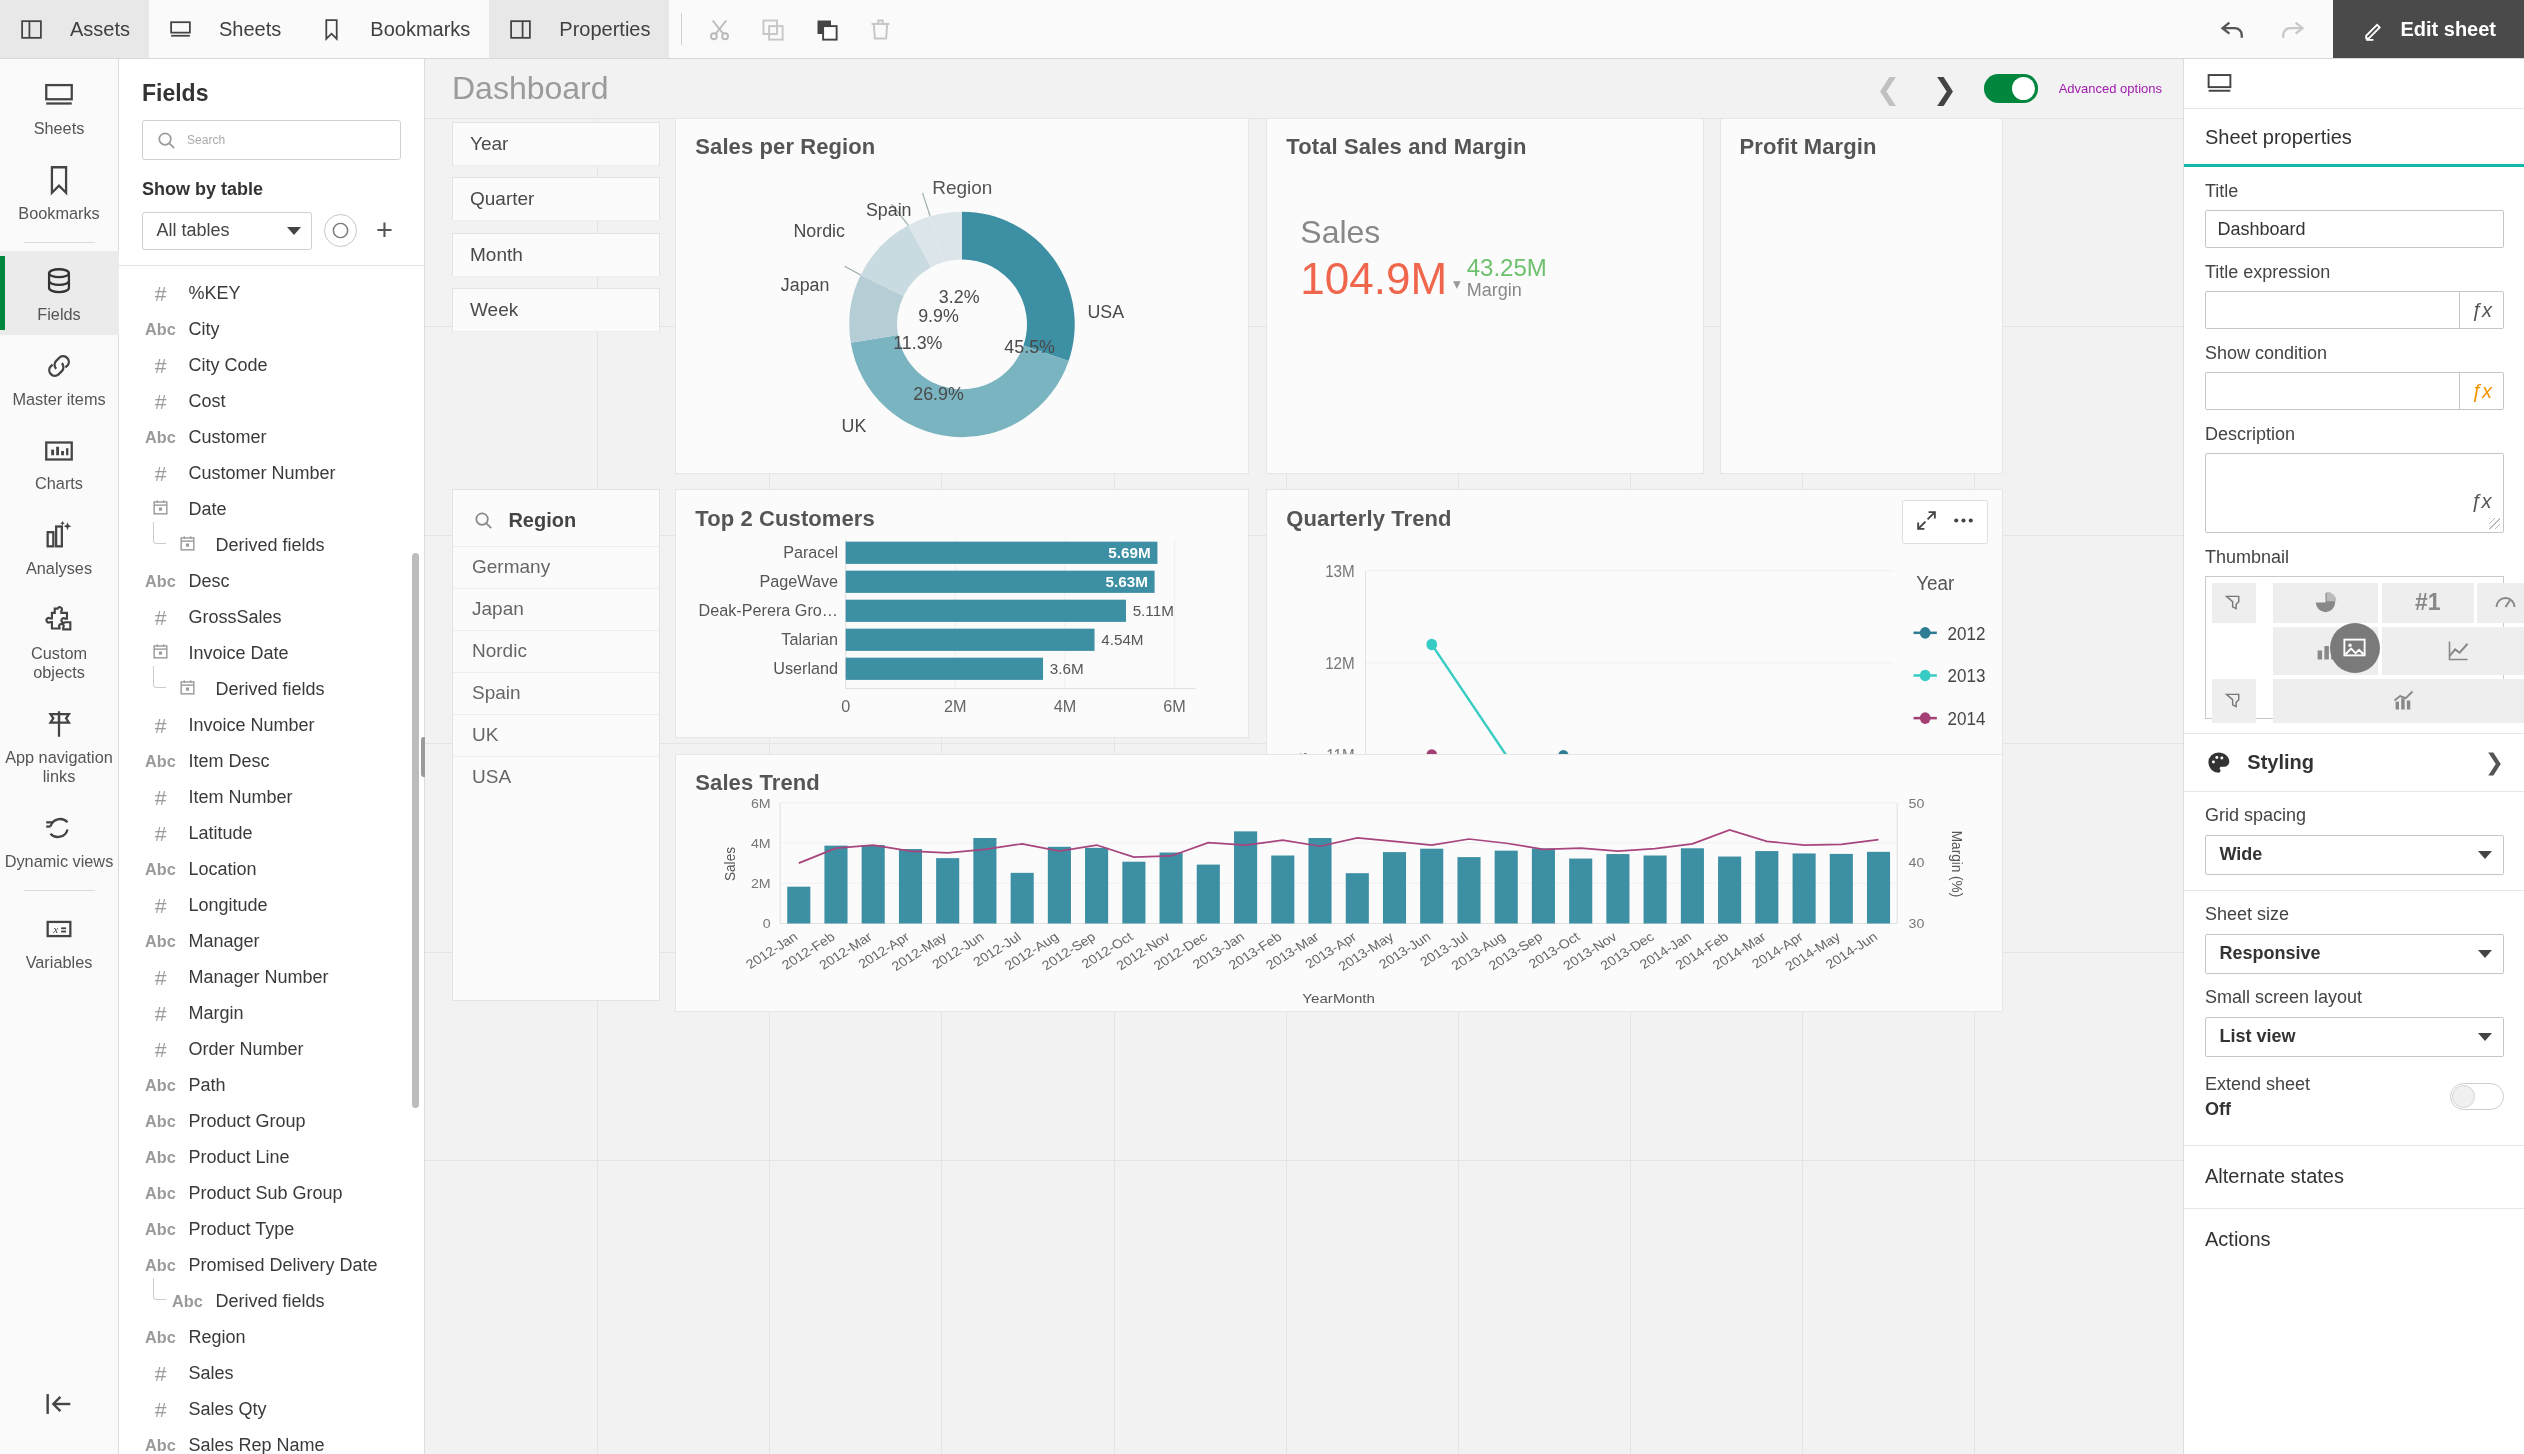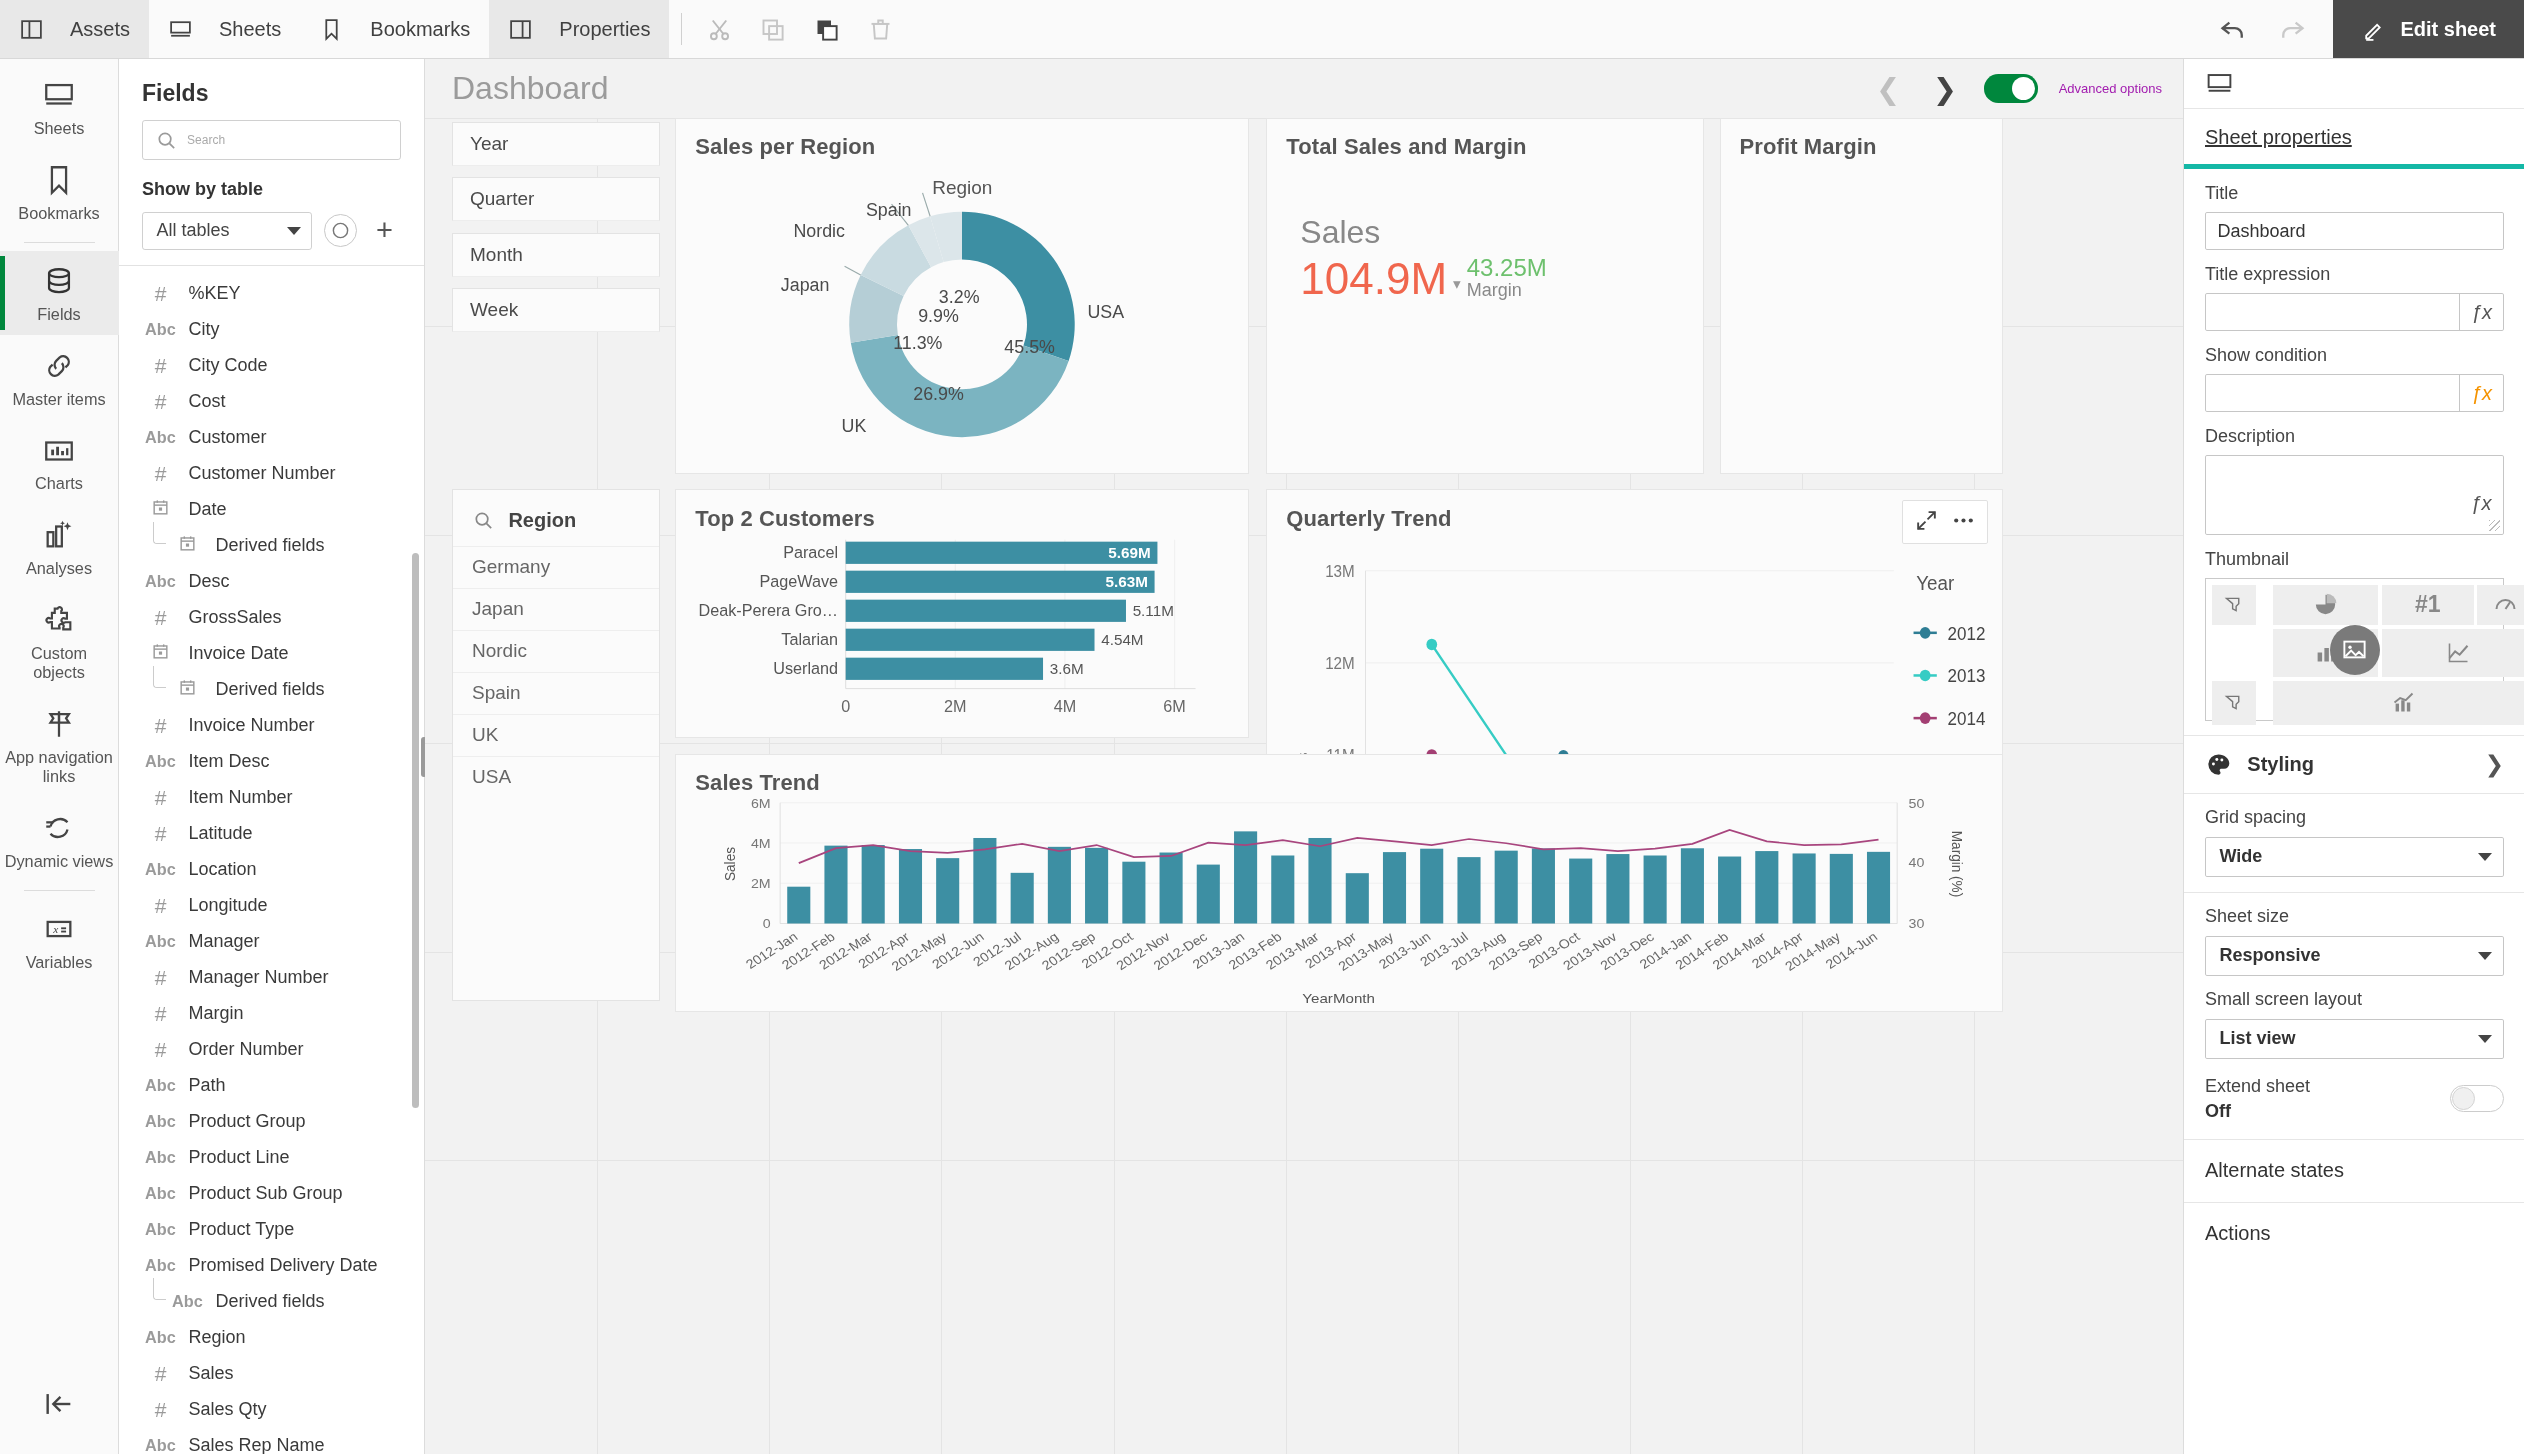--- a/index.html
+++ b/index.html
@@ -204,7 +204,7 @@
     display: flex; flex-direction: column; flex: none; overflow: hidden;
   }
   .props-iconrow { height: 50px; display: flex; align-items: center; padding-left: 21px; border-bottom: 1px solid #e6e6e6; }
-  .props-head { font-size: 20px; color: #333; padding: 17px 21px 15.3px; border-bottom: 5px solid #14b8a6; text-decoration: underline; }
+  .props-head { font-size: 20px; color: #333; padding: 17px 21px 15.3px; border-bottom: 3px solid #14b8a6; }
   .pgroup { padding: 13.4px 21px 0; }
   .plabel { font-size: 18px; color: #444; margin-bottom: 8.6px; }
   .pinput {

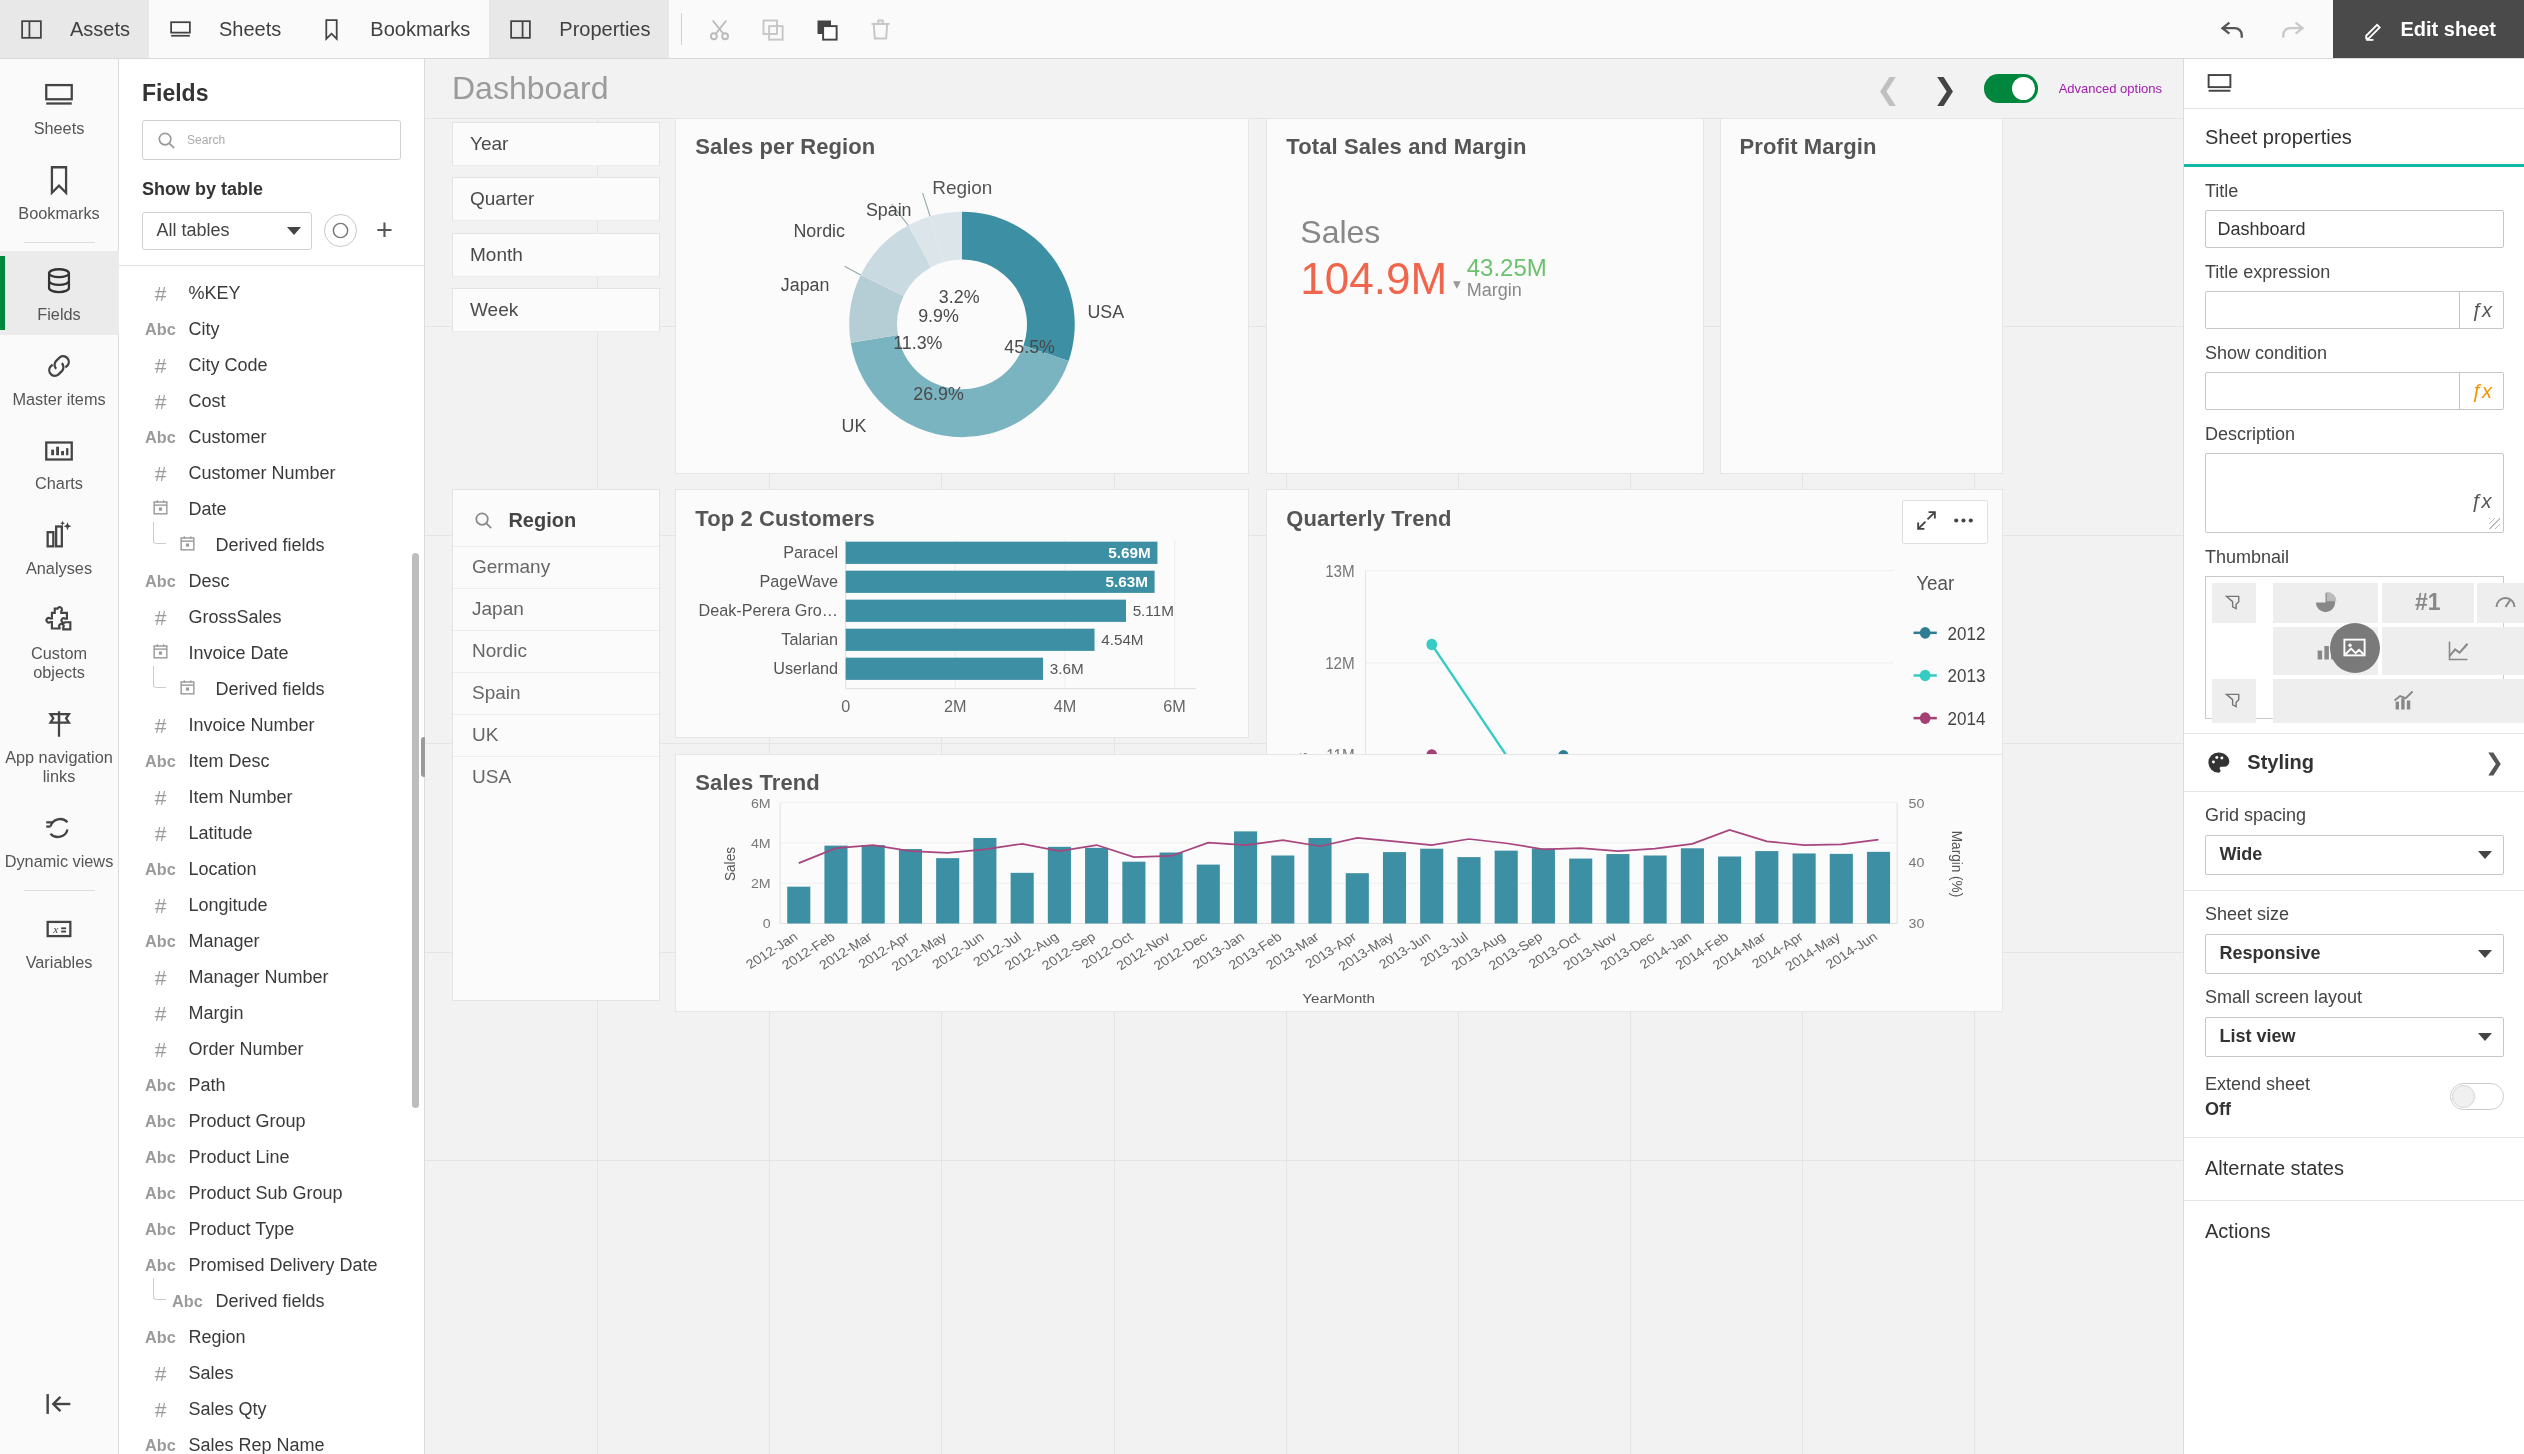--- a/index.html
+++ b/index.html
@@ -1096,7 +1096,7 @@
           </div>
       </div>
 
-      <div style="margin-top:17px;">
+      <div style="margin-top:25px;">
         <div class="plistrow">Alternate states</div>
         <div class="plistrow">Actions</div>
       </div>

